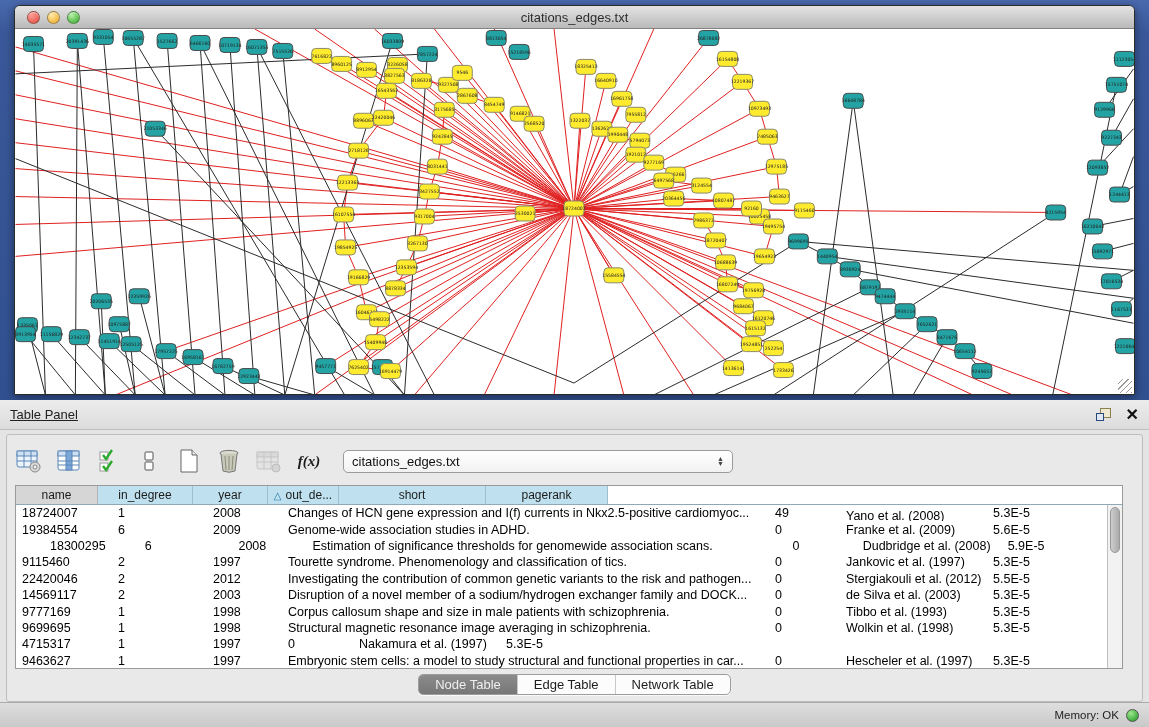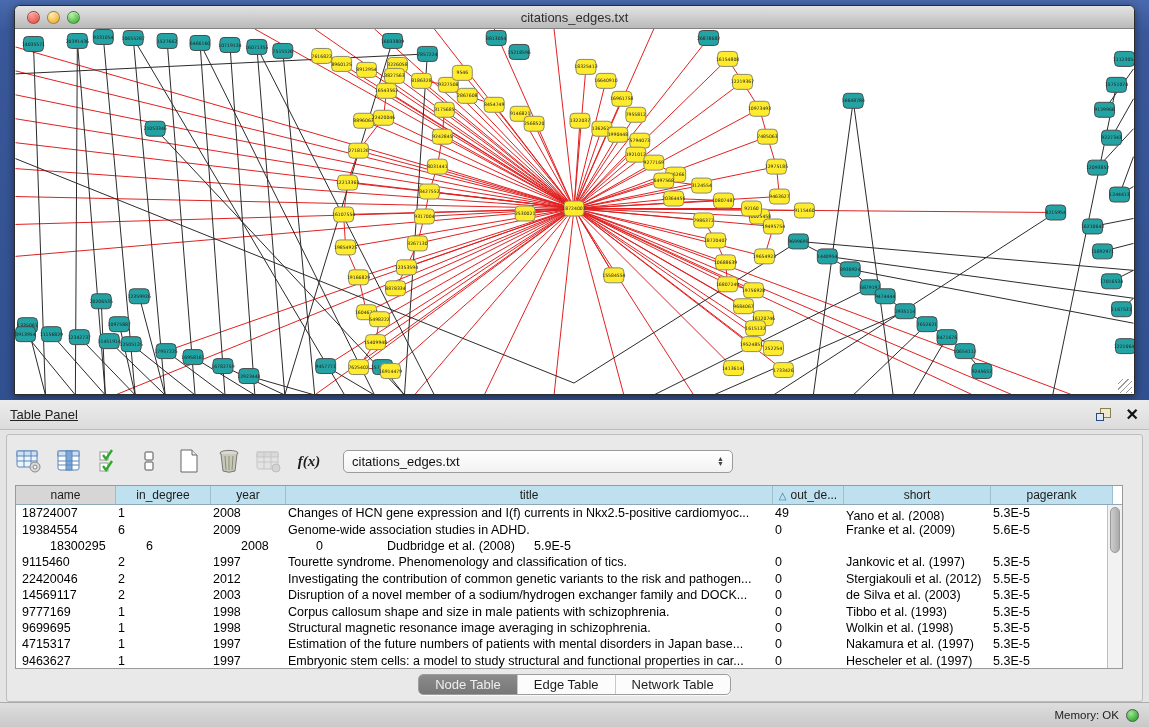--- a/index.html
+++ b/index.html
@@ -908,7 +908,7 @@
 
     <div class="tablewrap">
       <div class="thead" id="thead">
-          <div class="th gray" style="width: 100px;">
+          <div class="th gray" style="width: 82px;">
             <span>name</span>
           </div>
           <div class="th" style="width: 95px;">

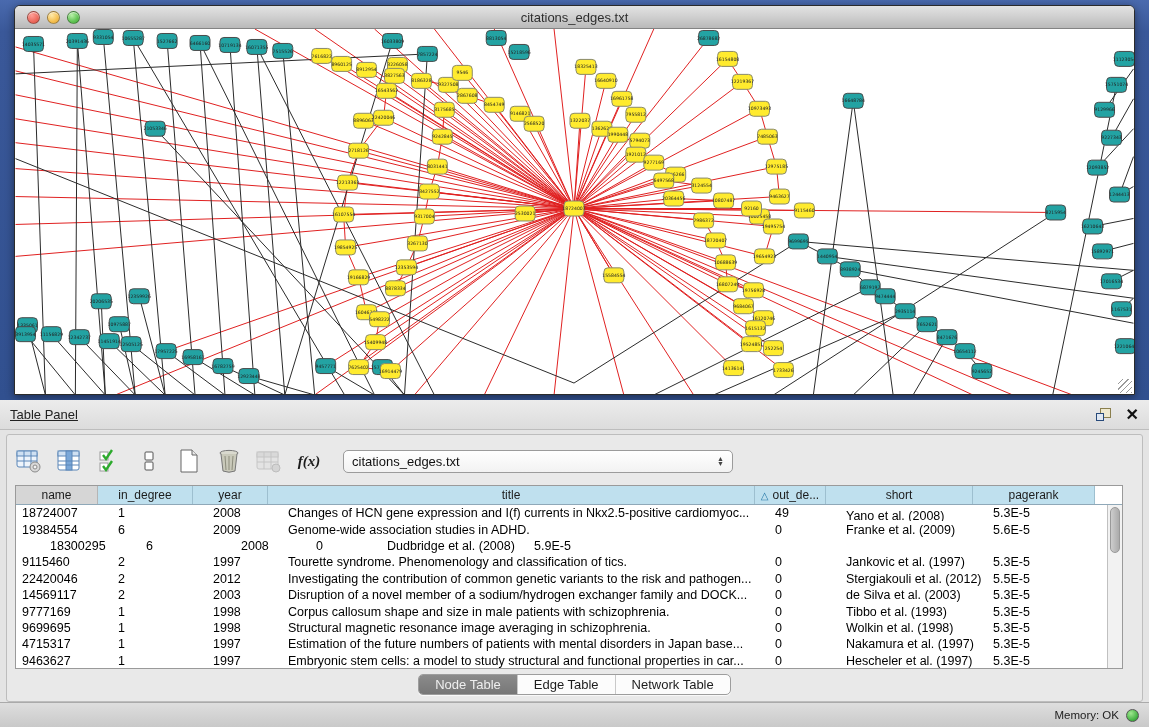--- a/index.html
+++ b/index.html
@@ -917,9 +917,6 @@
           <div class="th" style="width: 75px;">
             <span>year</span>
           </div>
-          <div class="th" style="width: 487px;">
-            <span>title</span>
-          </div>
           <div class="th" style="width: 71px;">
             <span class="sort-tri">△</span>
             <span>out_de...</span>

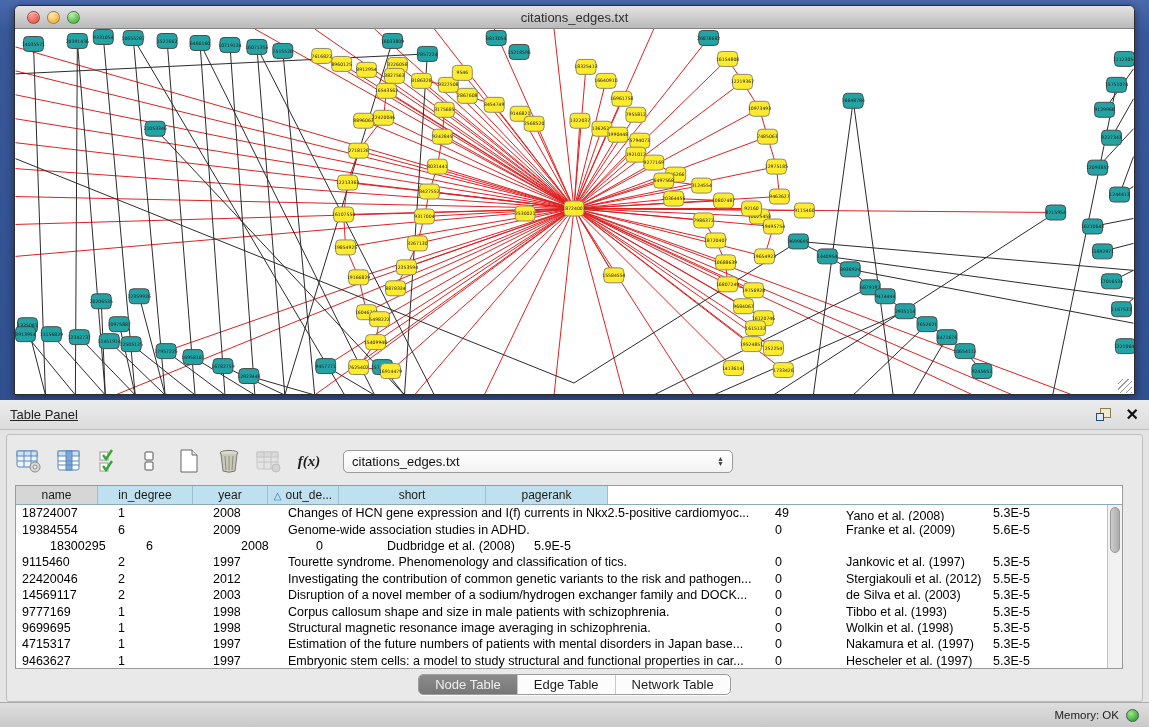--- a/index.html
+++ b/index.html
@@ -951,6 +951,7 @@
             <div class="td" style="width: 96px; margin-left: 28px;">18300295</div>
             <div class="td" style="width: 95px;">6</div>
             <div class="td" style="width: 75px;">2008</div>
+            <div class="td" style="width: 487px;">Estimation of significance thresholds for genomewide association scans.</div>
             <div class="td" style="width: 71px;">0</div>
             <div class="td" style="width: 147px;">Dudbridge et al. (2008)</div>
             <div class="td" style="width: 122px;">5.9E-5</div>

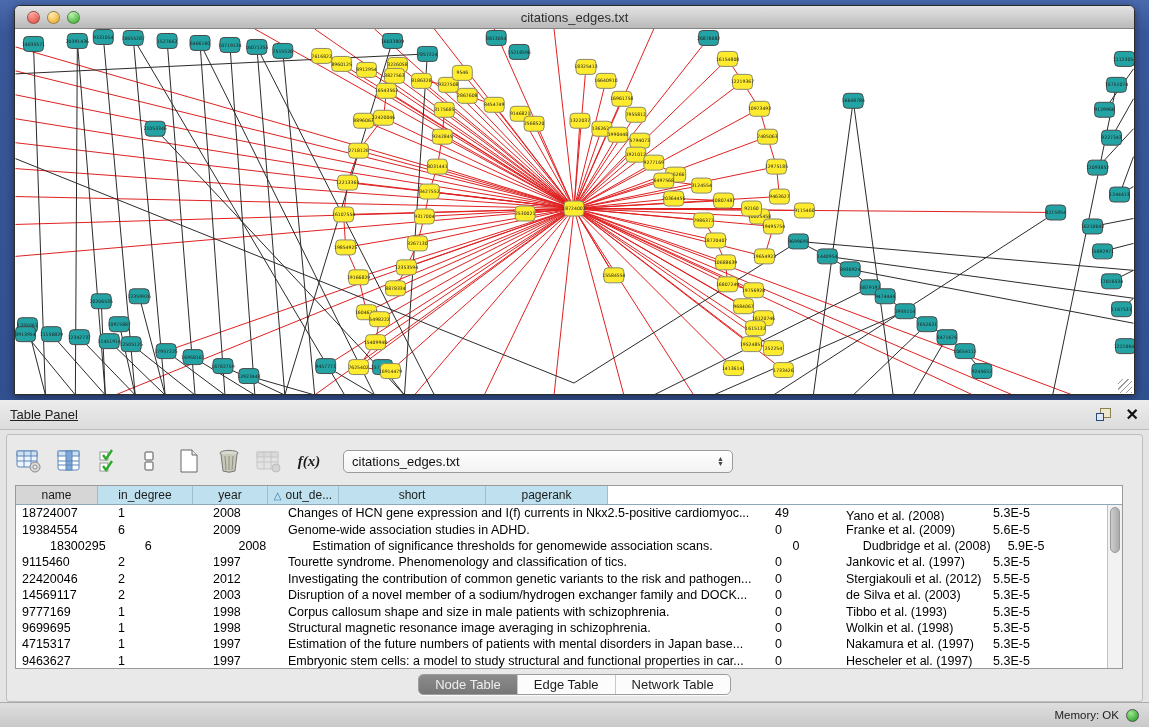--- a/index.html
+++ b/index.html
@@ -1005,7 +1005,6 @@
             <div class="td" style="width: 96px;">4715317</div>
             <div class="td" style="width: 95px;">1</div>
             <div class="td" style="width: 75px;">1997</div>
-            <div class="td" style="width: 487px;">Estimation of the future numbers of patients with mental disorders in Japan base...</div>
             <div class="td" style="width: 71px;">0</div>
             <div class="td" style="width: 147px;">Nakamura et al. (1997)</div>
             <div class="td" style="width: 122px;">5.3E-5</div>

